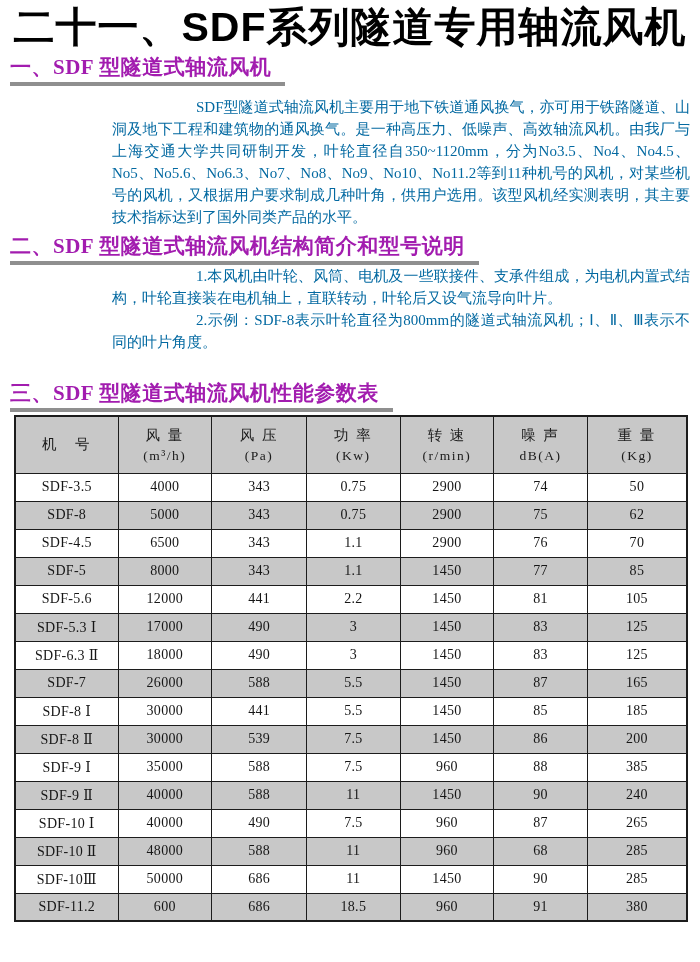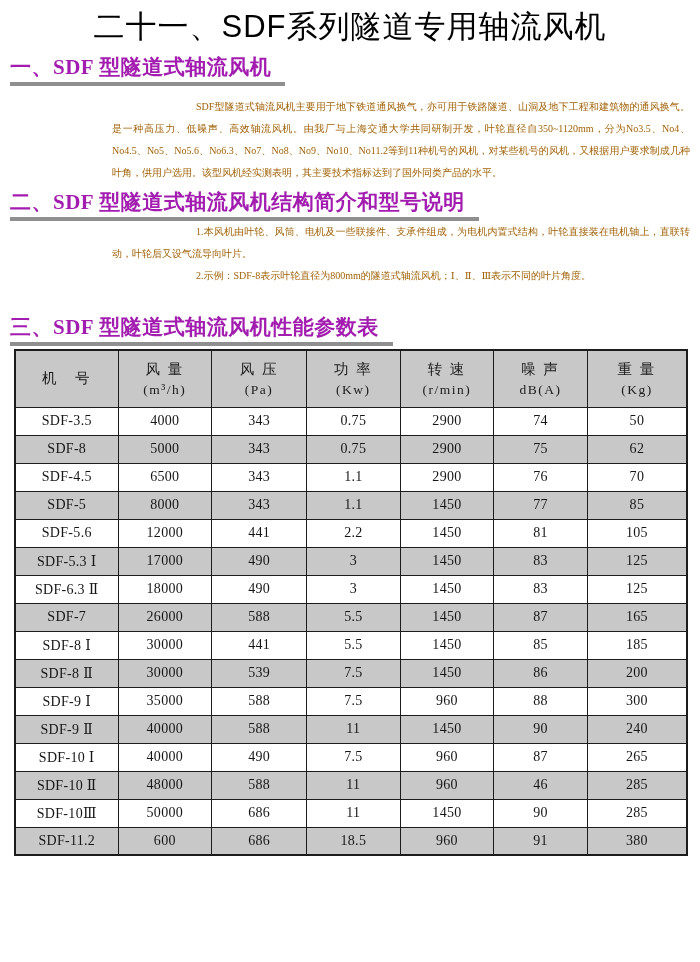--- a/index.html
+++ b/index.html
@@ -16,8 +16,8 @@
   .doc-title {
     text-align: center;
     font-family: "Liberation Sans", "DejaVu Sans", sans-serif;
-    font-weight: normal;
-    font-size: 31px;
+    font-weight: bold;
+    font-size: 41px;
     line-height: 38px;
     letter-spacing: 1px;
     color: #000;

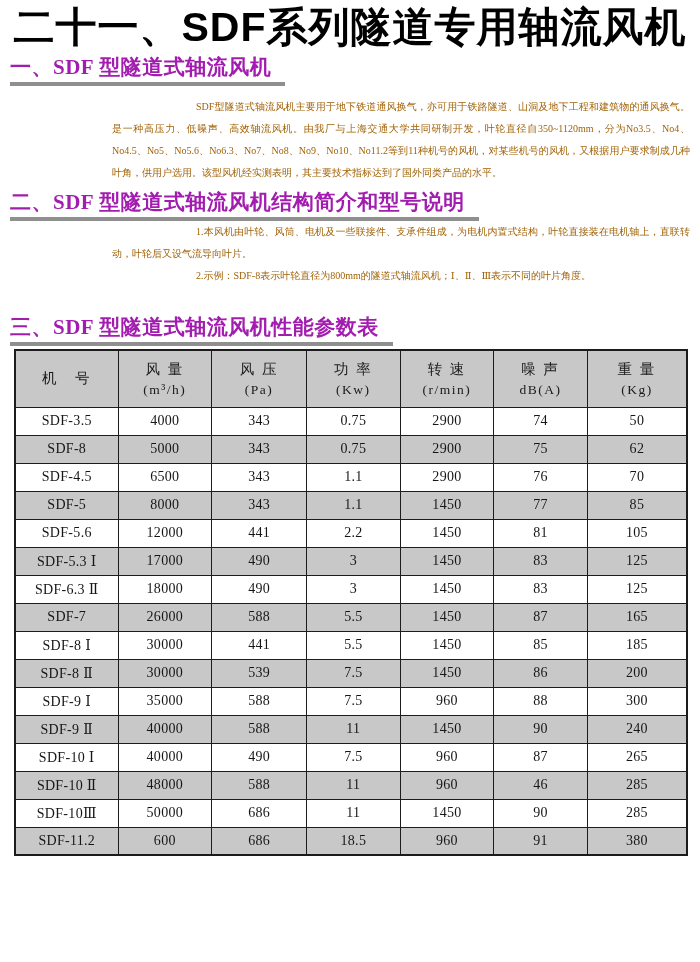--- a/index.html
+++ b/index.html
@@ -46,10 +46,11 @@
   .body-block {
     margin-left: 112px;
     width: 578px;
-    font-size: 10px;
+    font-size: 15px;
     line-height: 22px;
     text-align: justify;
-    color: #a16207;
+    color: #0369a1;
+    font-family: Liberation Serif, serif;
   }
   .body-block p { text-indent: 84px; }
   .bb-1 { margin-top: 10px; }

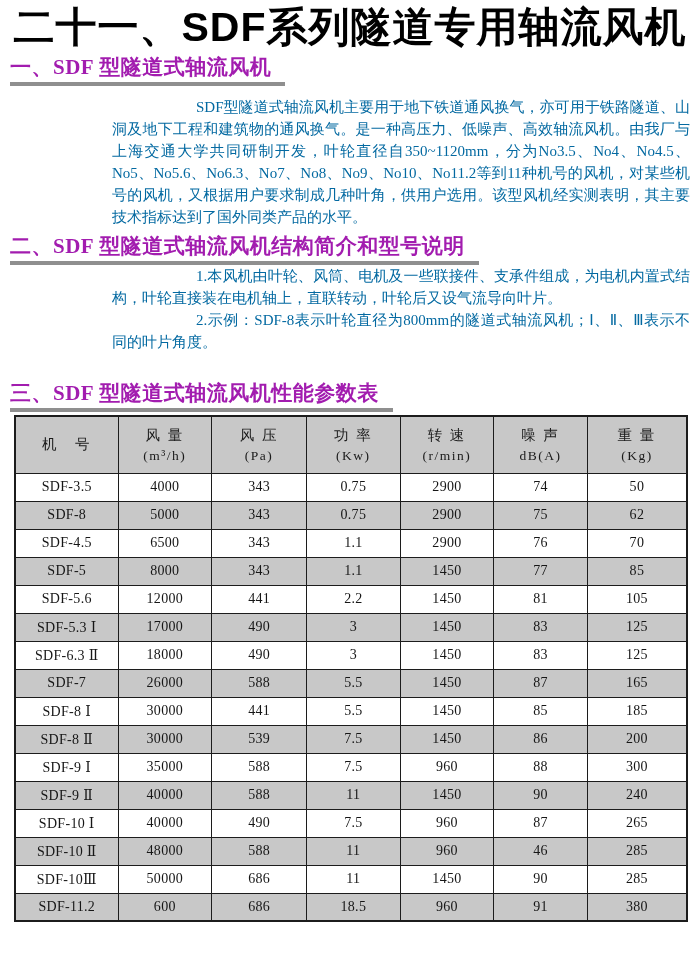--- a/index.html
+++ b/index.html
@@ -272,7 +272,7 @@
           <td>7.5</td>
           <td>960</td>
           <td>88</td>
-          <td>300</td>
+          <td>385</td>
         </tr>
         <tr>
           <td>SDF-9 Ⅱ</td>

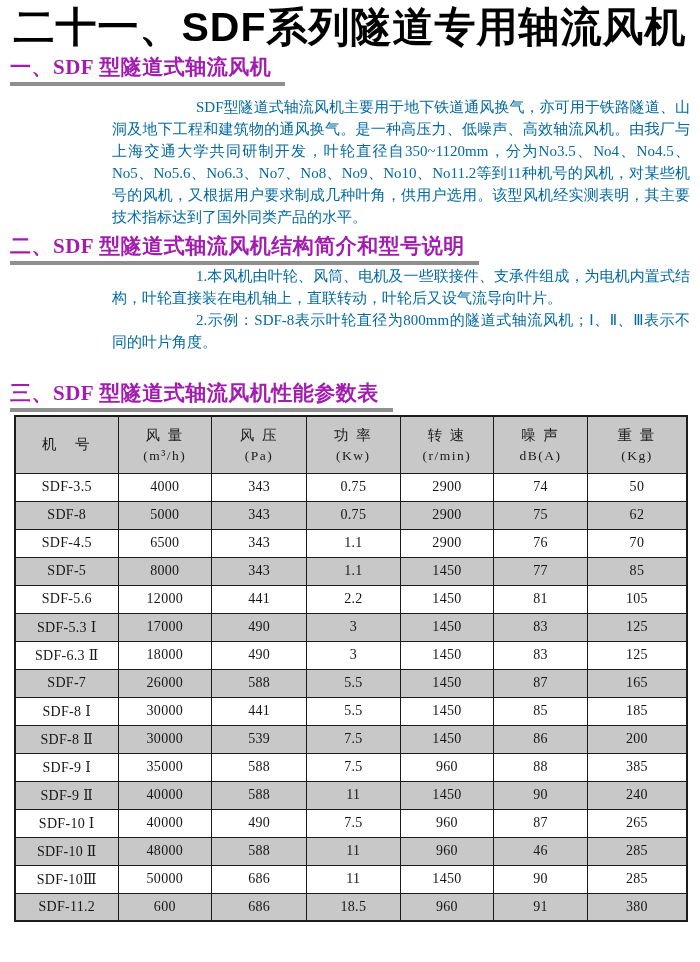--- a/index.html
+++ b/index.html
@@ -298,7 +298,7 @@
           <td>588</td>
           <td>11</td>
           <td>960</td>
-          <td>46</td>
+          <td>68</td>
           <td>285</td>
         </tr>
         <tr>

